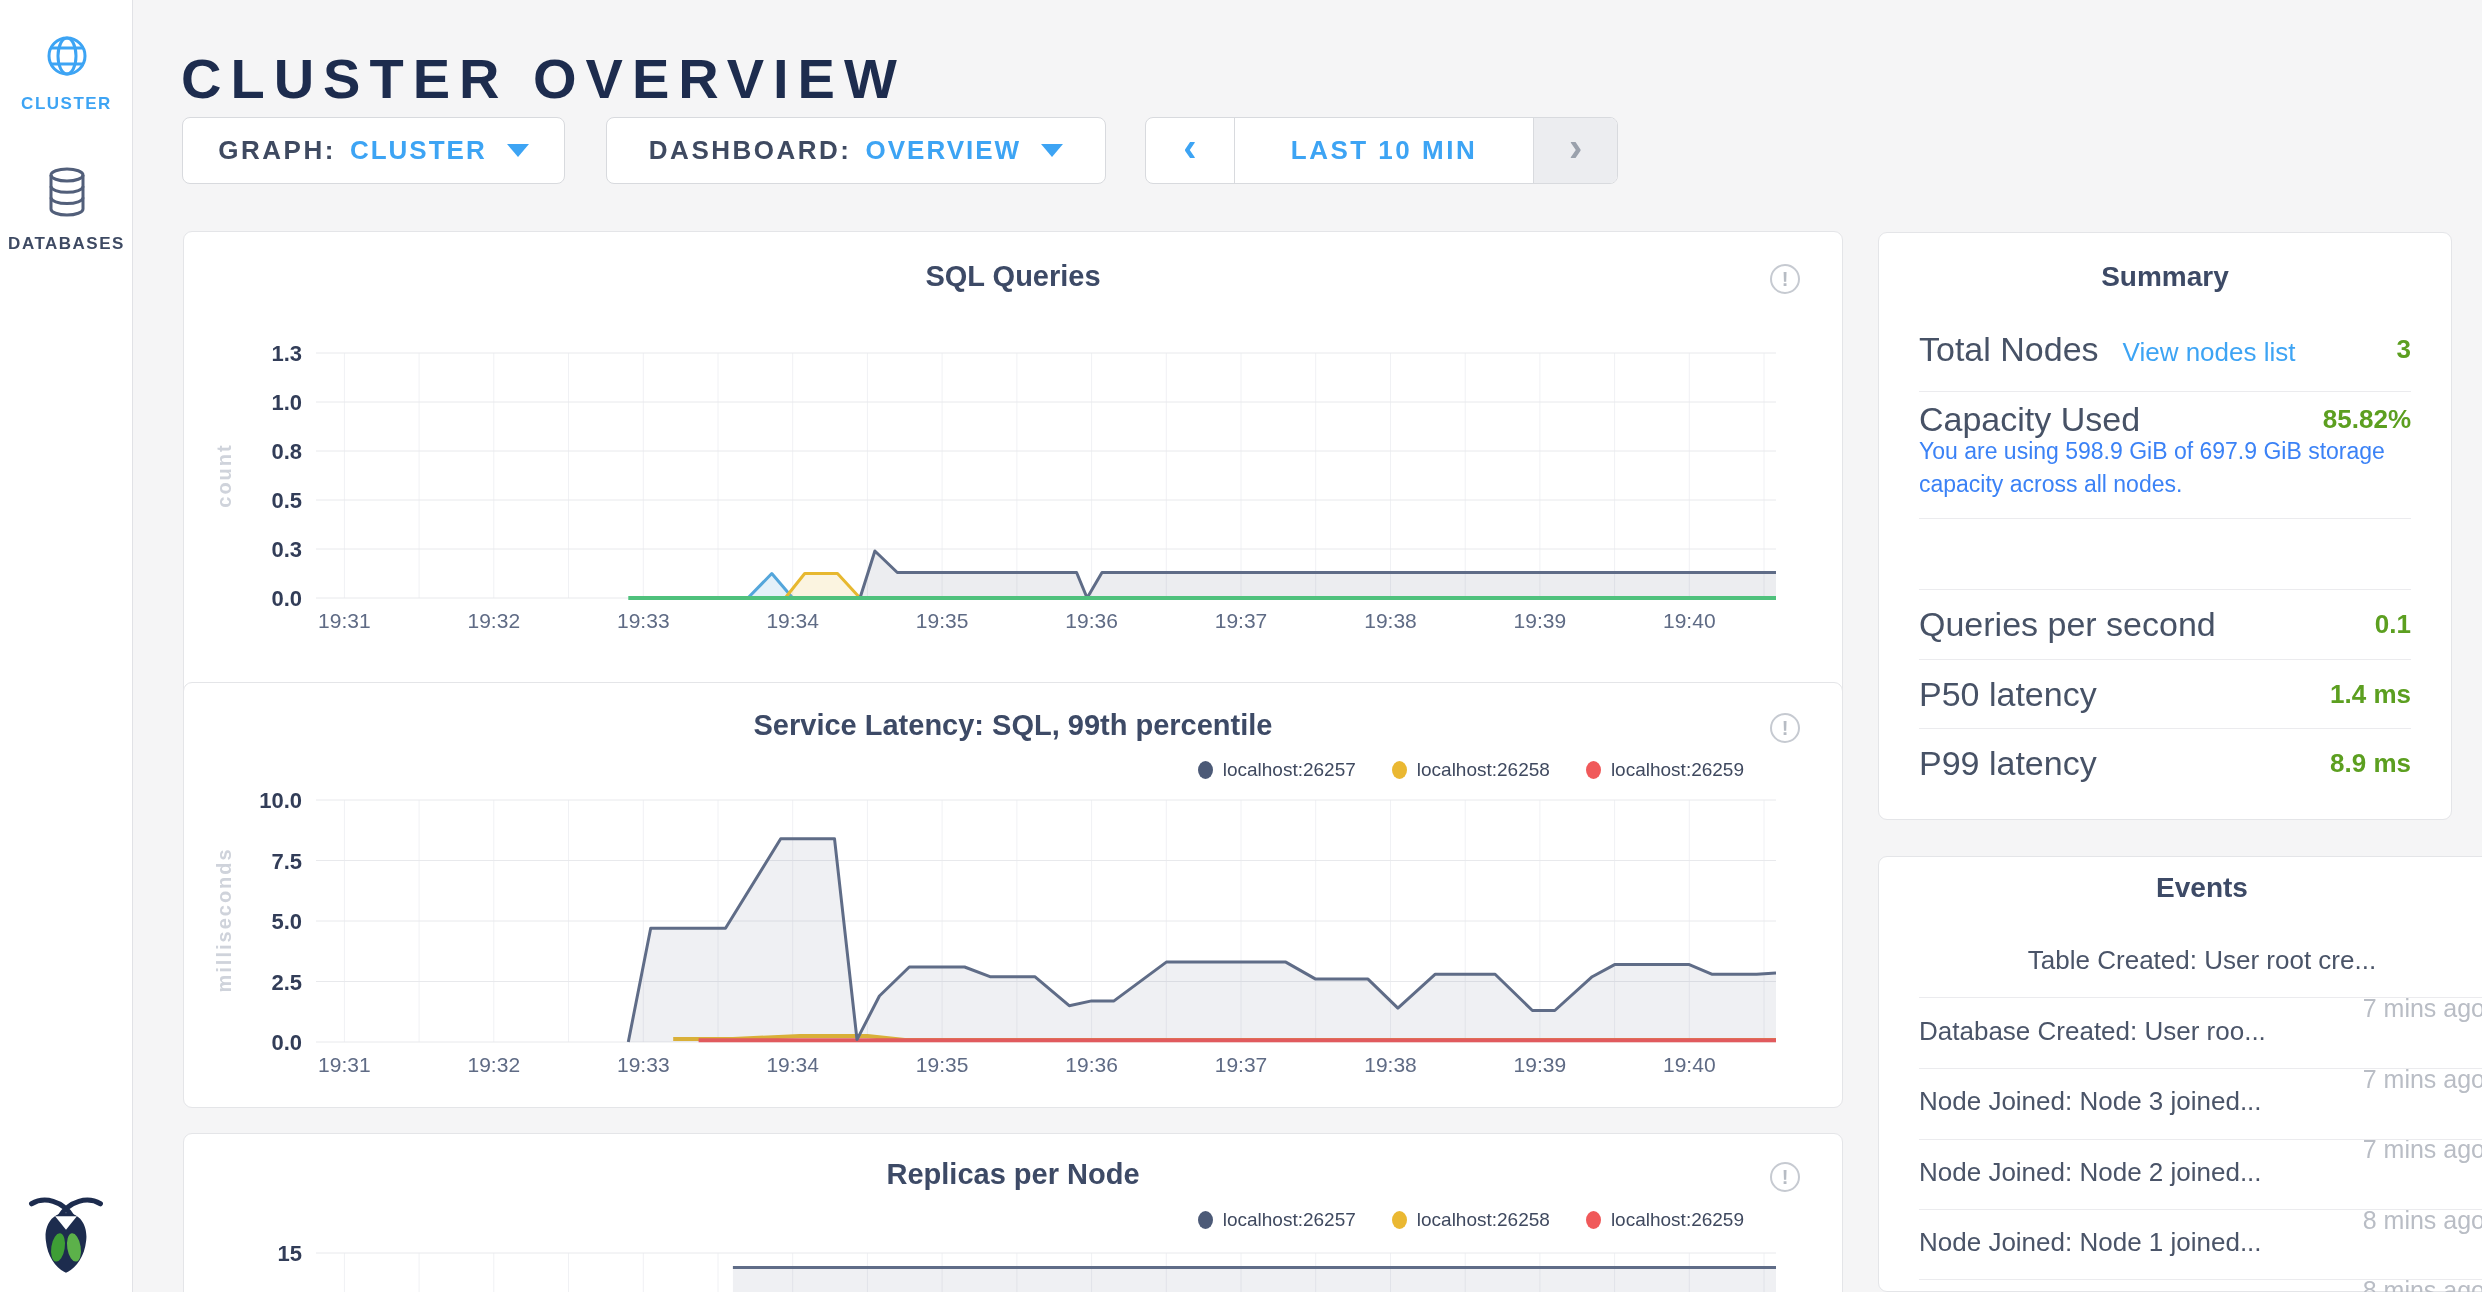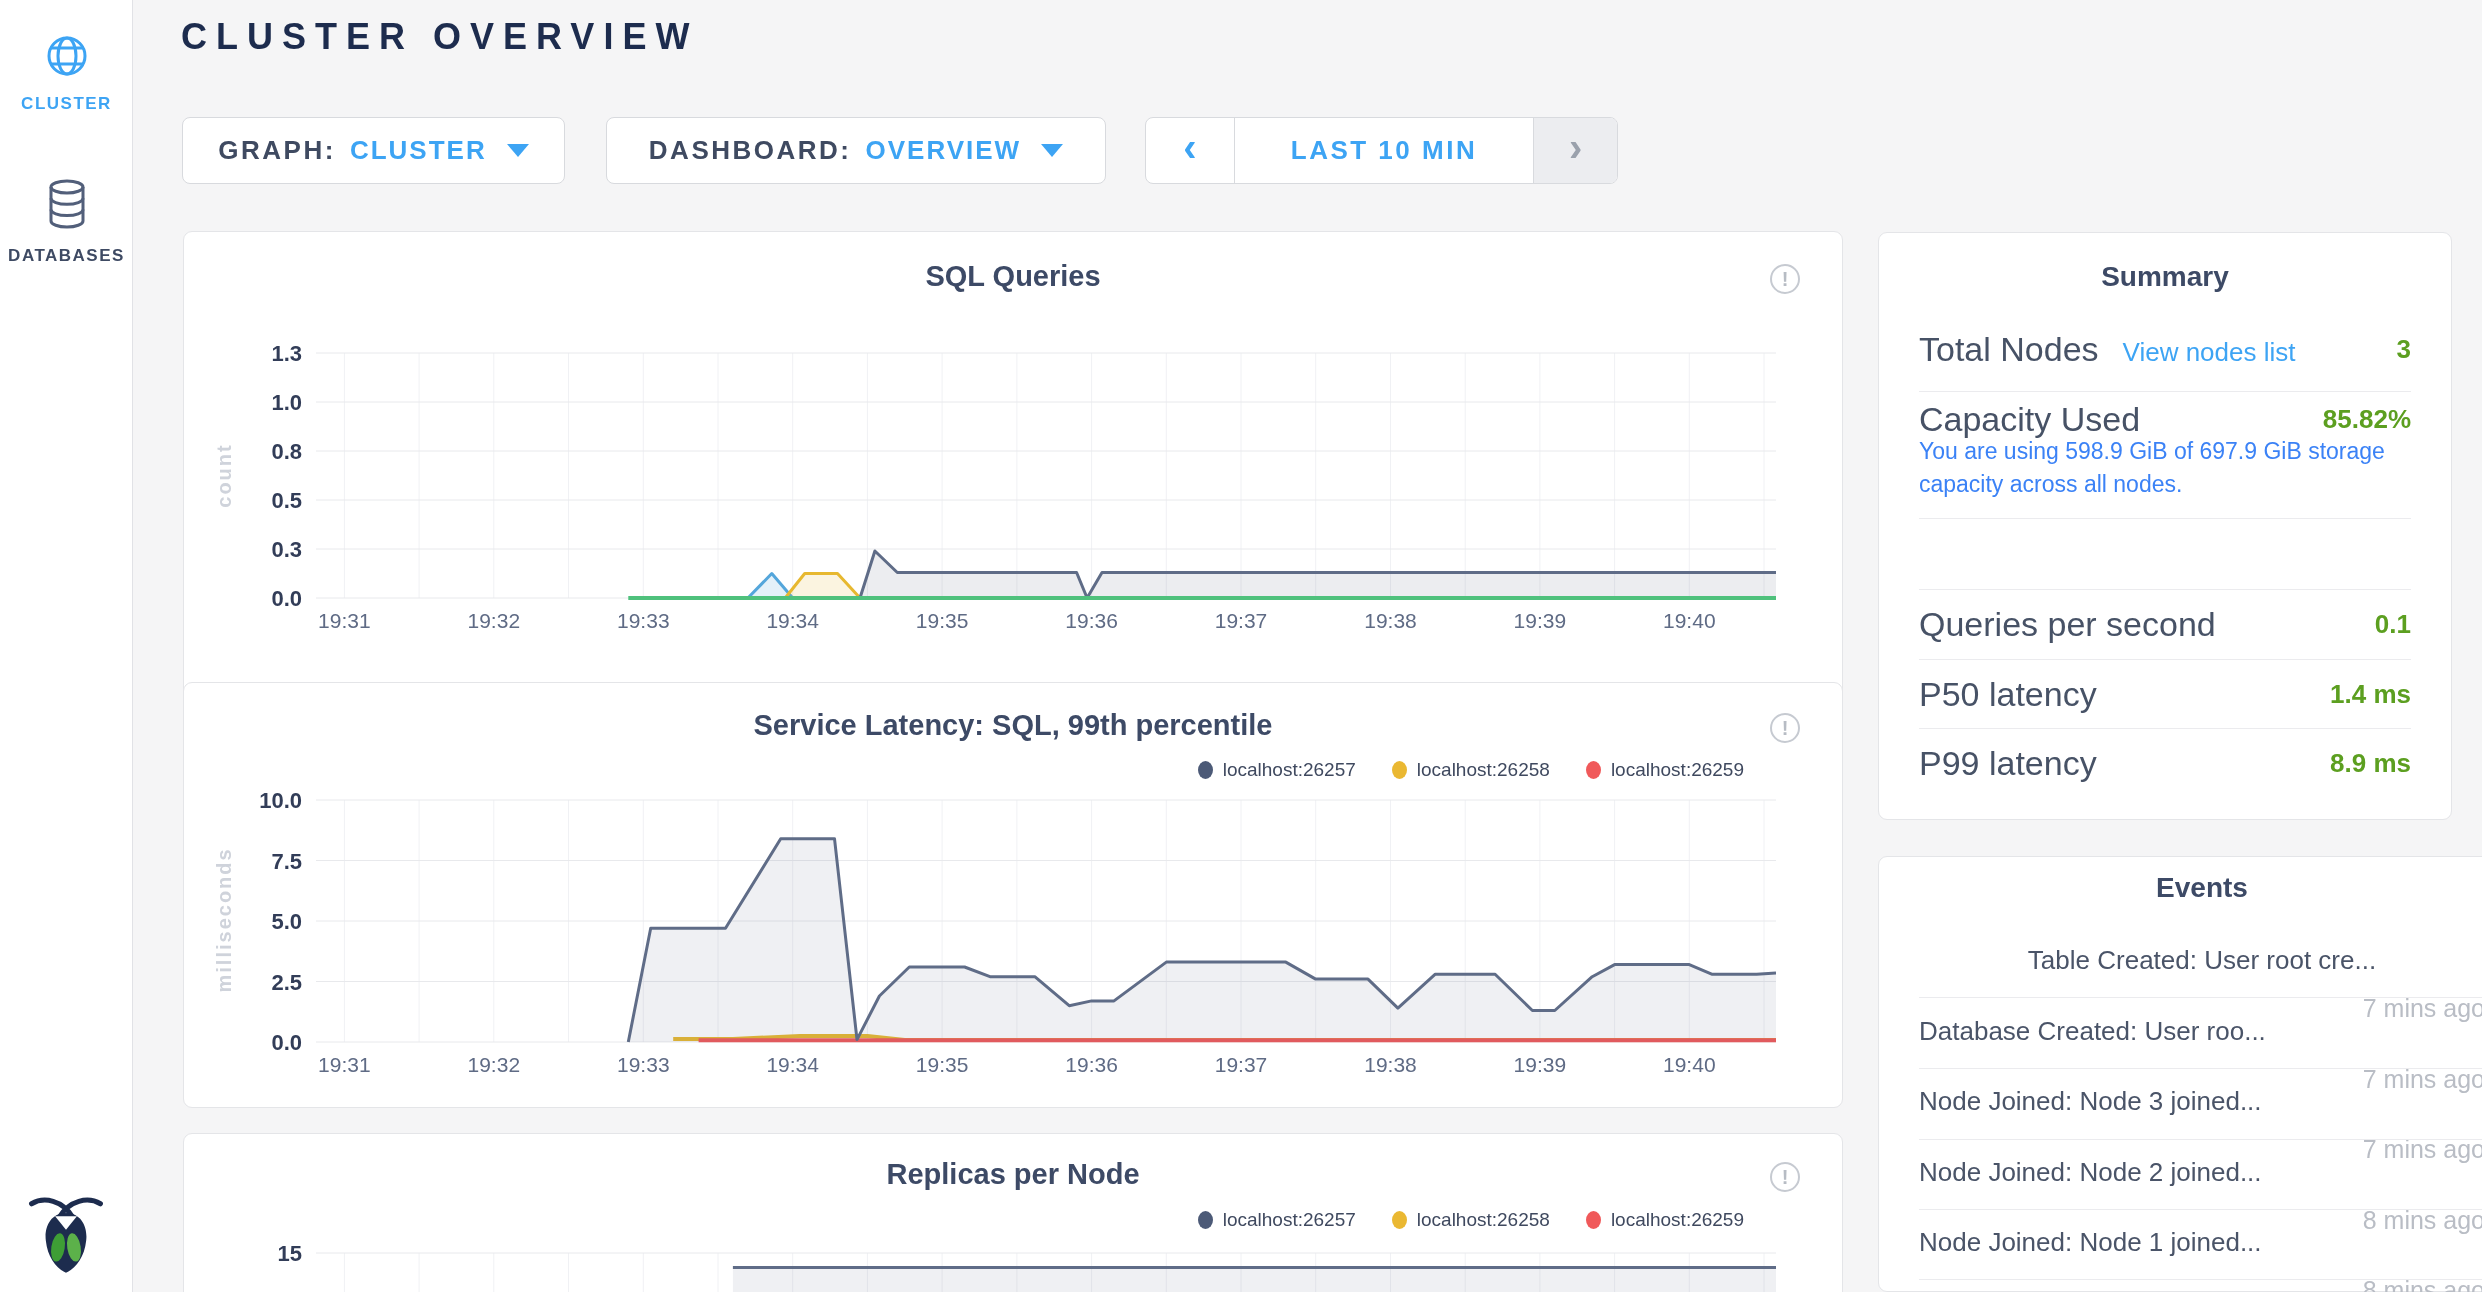--- a/index.html
+++ b/index.html
@@ -16,7 +16,7 @@
   .logo-wrap { position:absolute; left:24px; top:1192px; width:84px; height:84px; }
 
   
-  .page-title { position:absolute; left:181px; top:16px; font-size:36px; font-weight:800; letter-spacing:9px; color:#1d2c4e; }
+  .page-title { position:absolute; left:181px; top:46px; font-size:56px; font-weight:800; letter-spacing:9px; color:#1d2c4e; }
   .dropdown { position:absolute; top:117px; height:67px; background:#ffffff; border:1px solid #d8dade; border-radius:8px; display:flex; align-items:center; justify-content:center; gap:14px; cursor:pointer; }
   .dd-graph { left:182px; width:383px; }
   .dd-dashboard { left:606px; width:500px; }

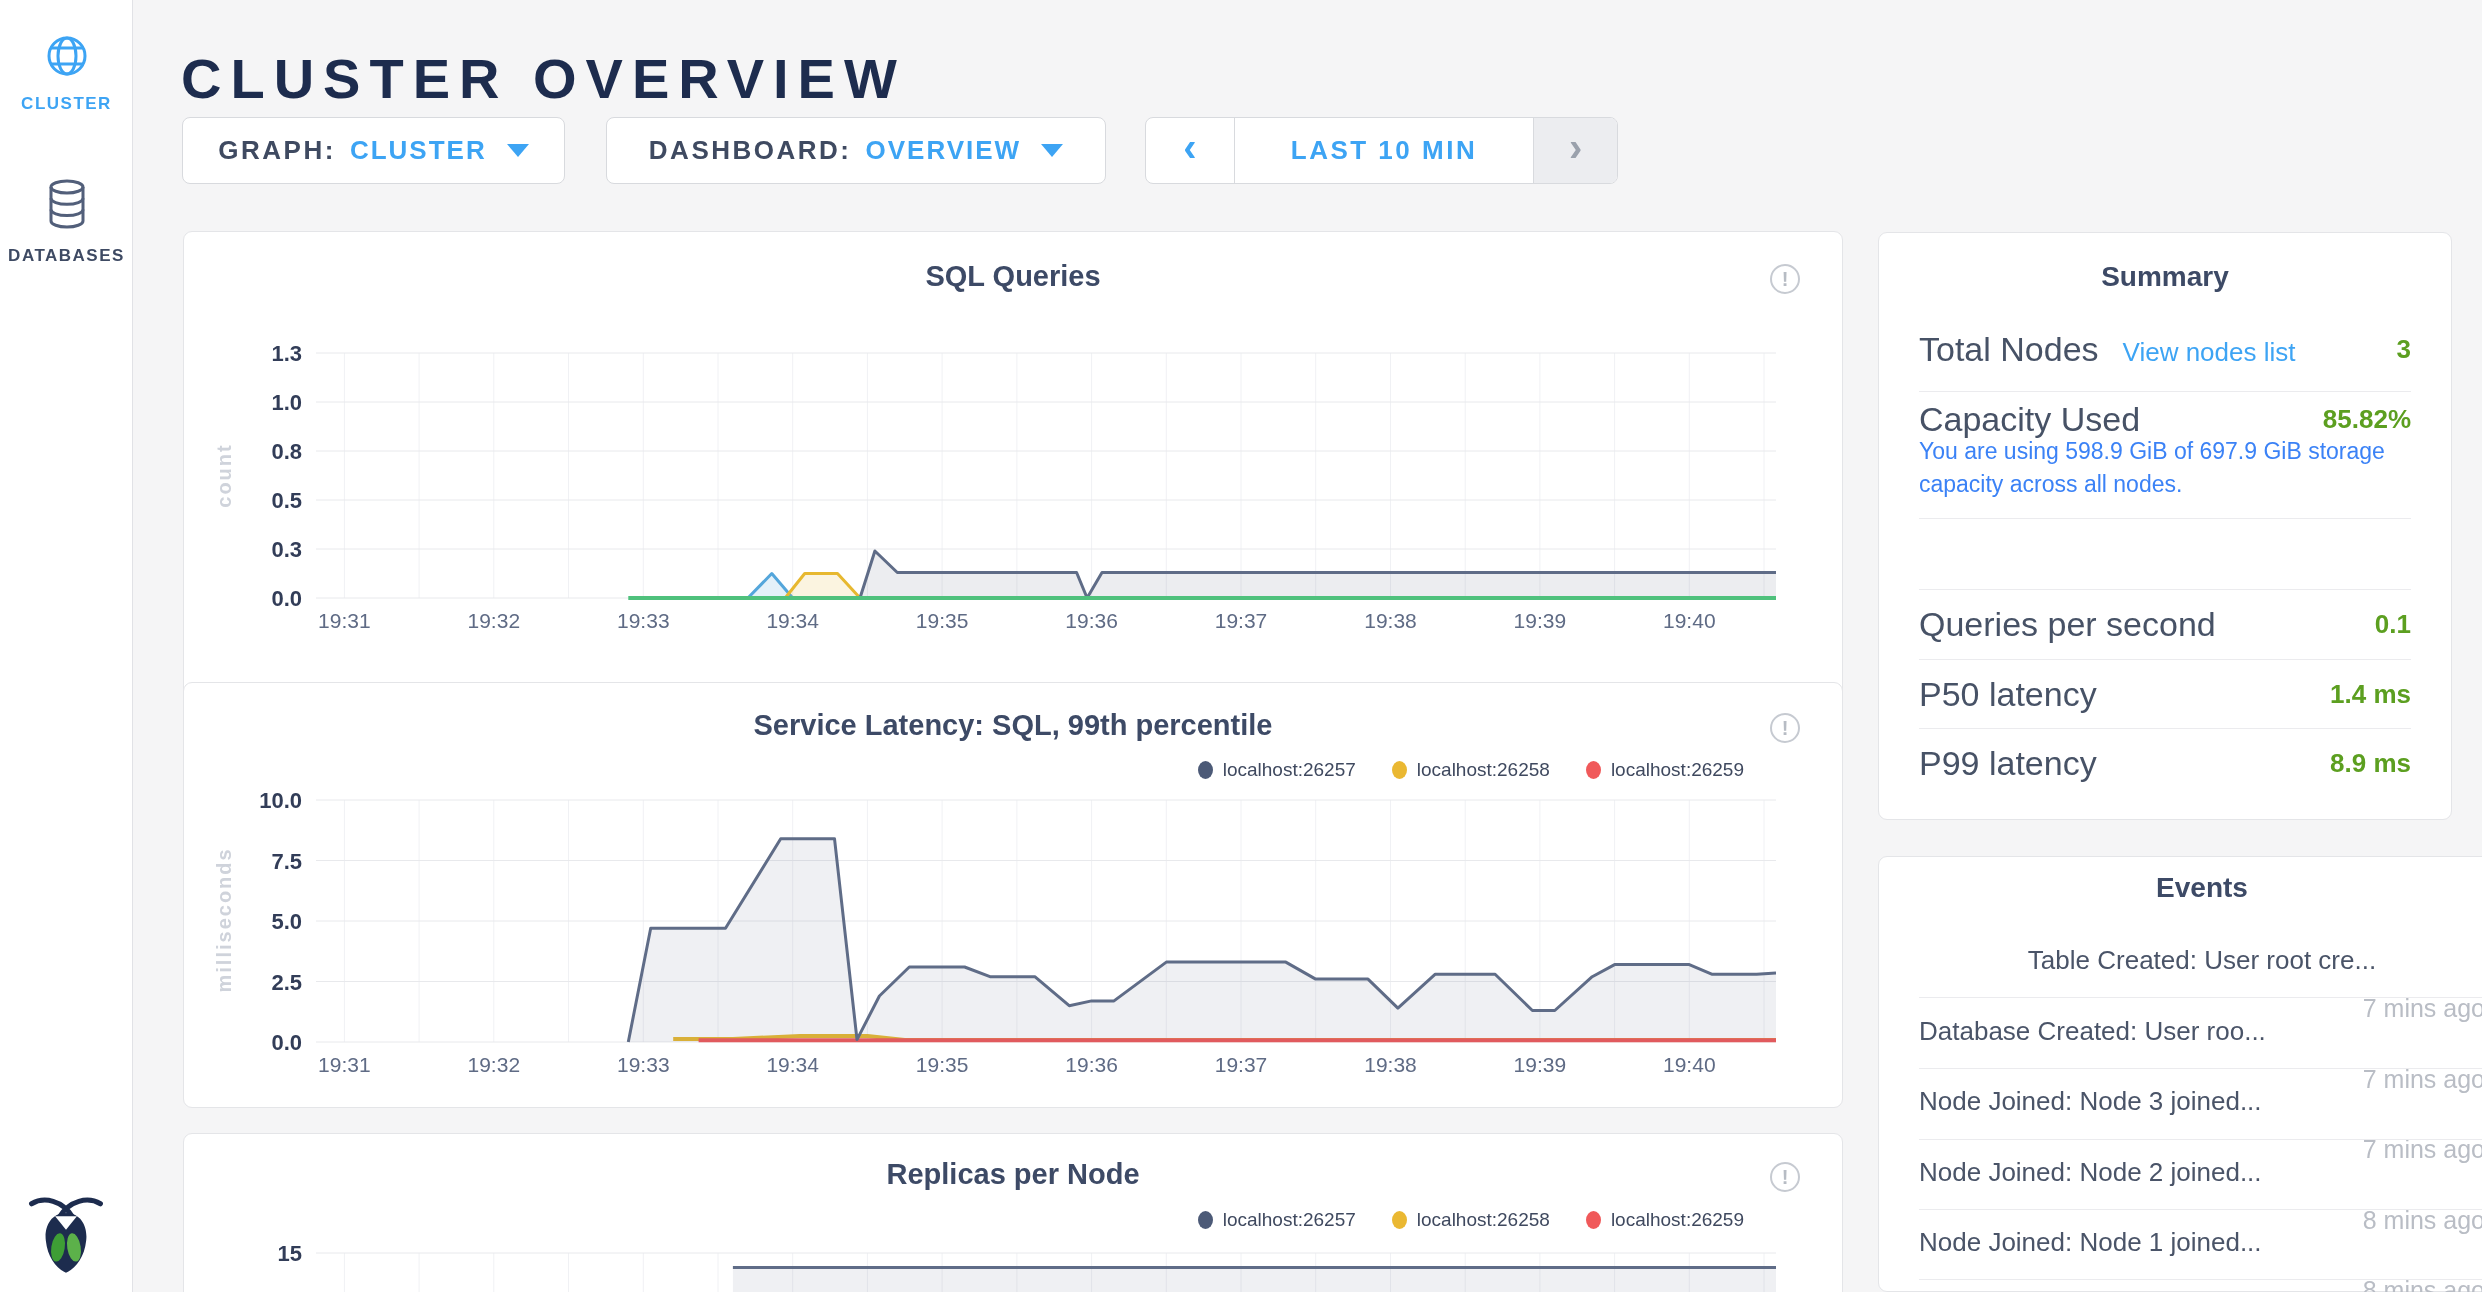--- a/index.html
+++ b/index.html
@@ -79,7 +79,7 @@
       </span>
       <span class="nav-label">CLUSTER</span>
     </div>
-    <div class="nav-item nav-databases" style="top:178px;">
+    <div class="nav-item nav-databases" style="top:166px;">
       <span>
         <svg width="46" height="52" viewBox="0 0 46 52" fill="none" stroke="#525f7a" stroke-width="3">
           <ellipse cx="23" cy="9" rx="16" ry="6"></ellipse>

